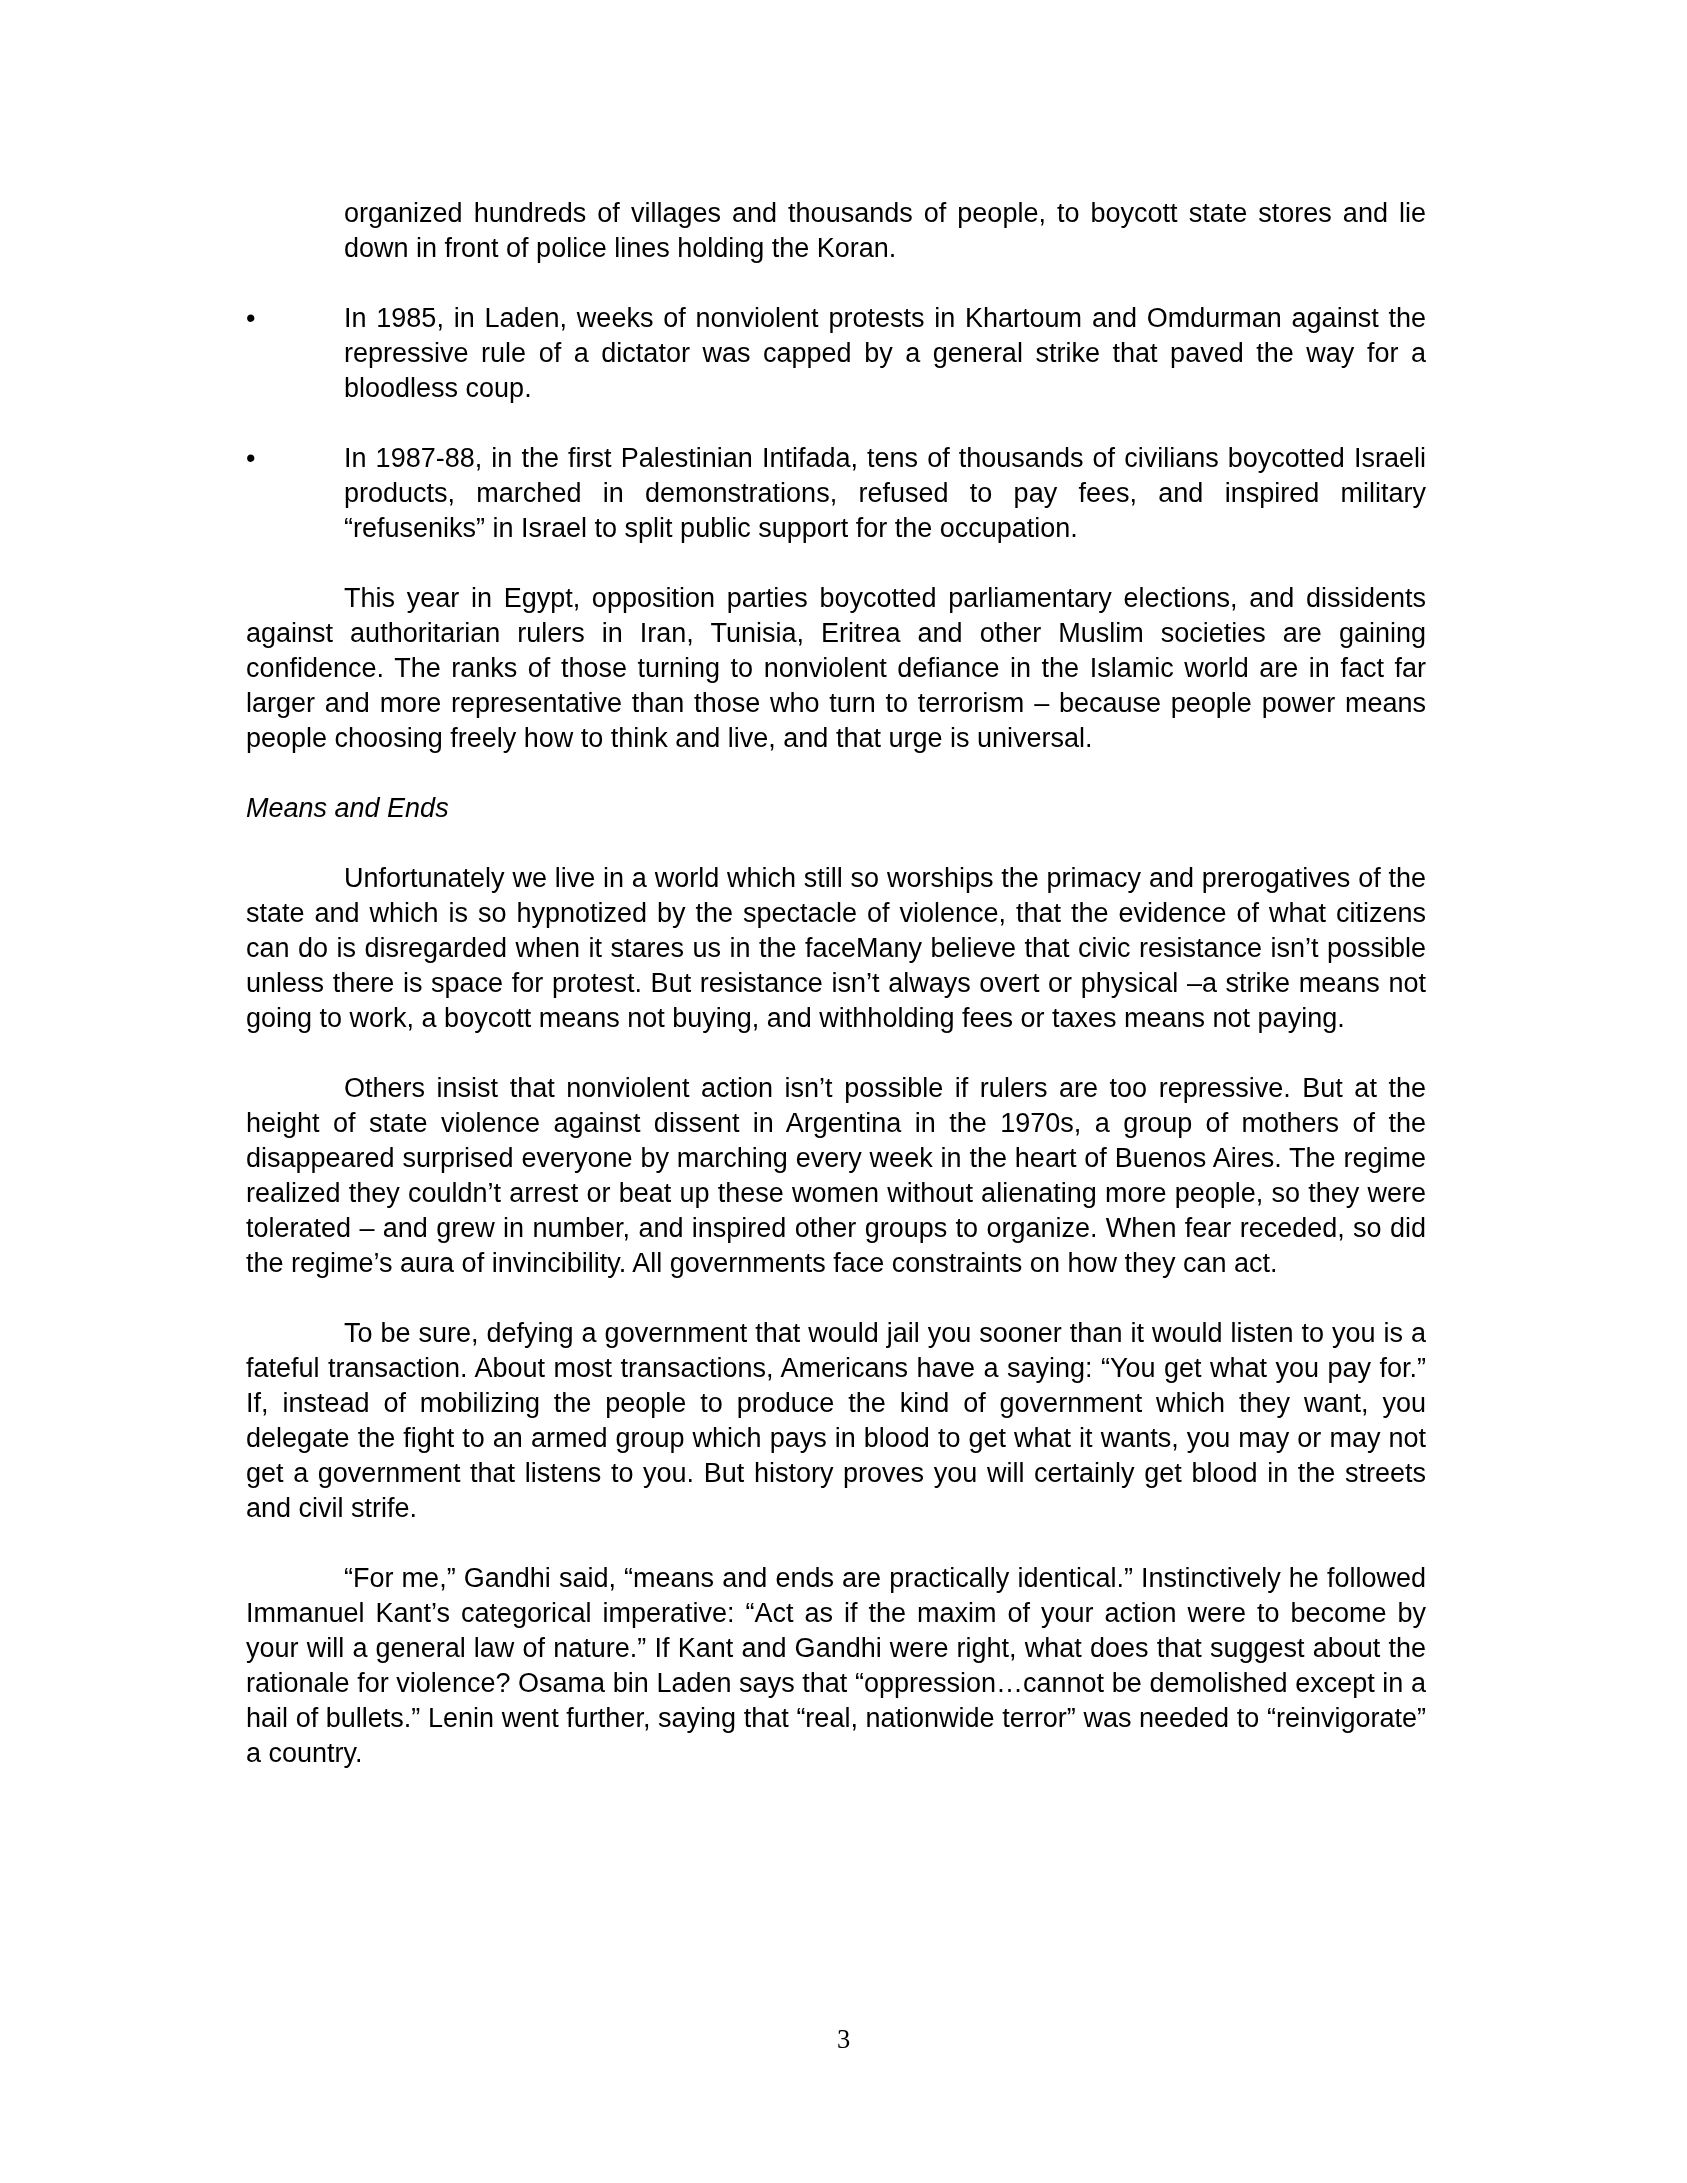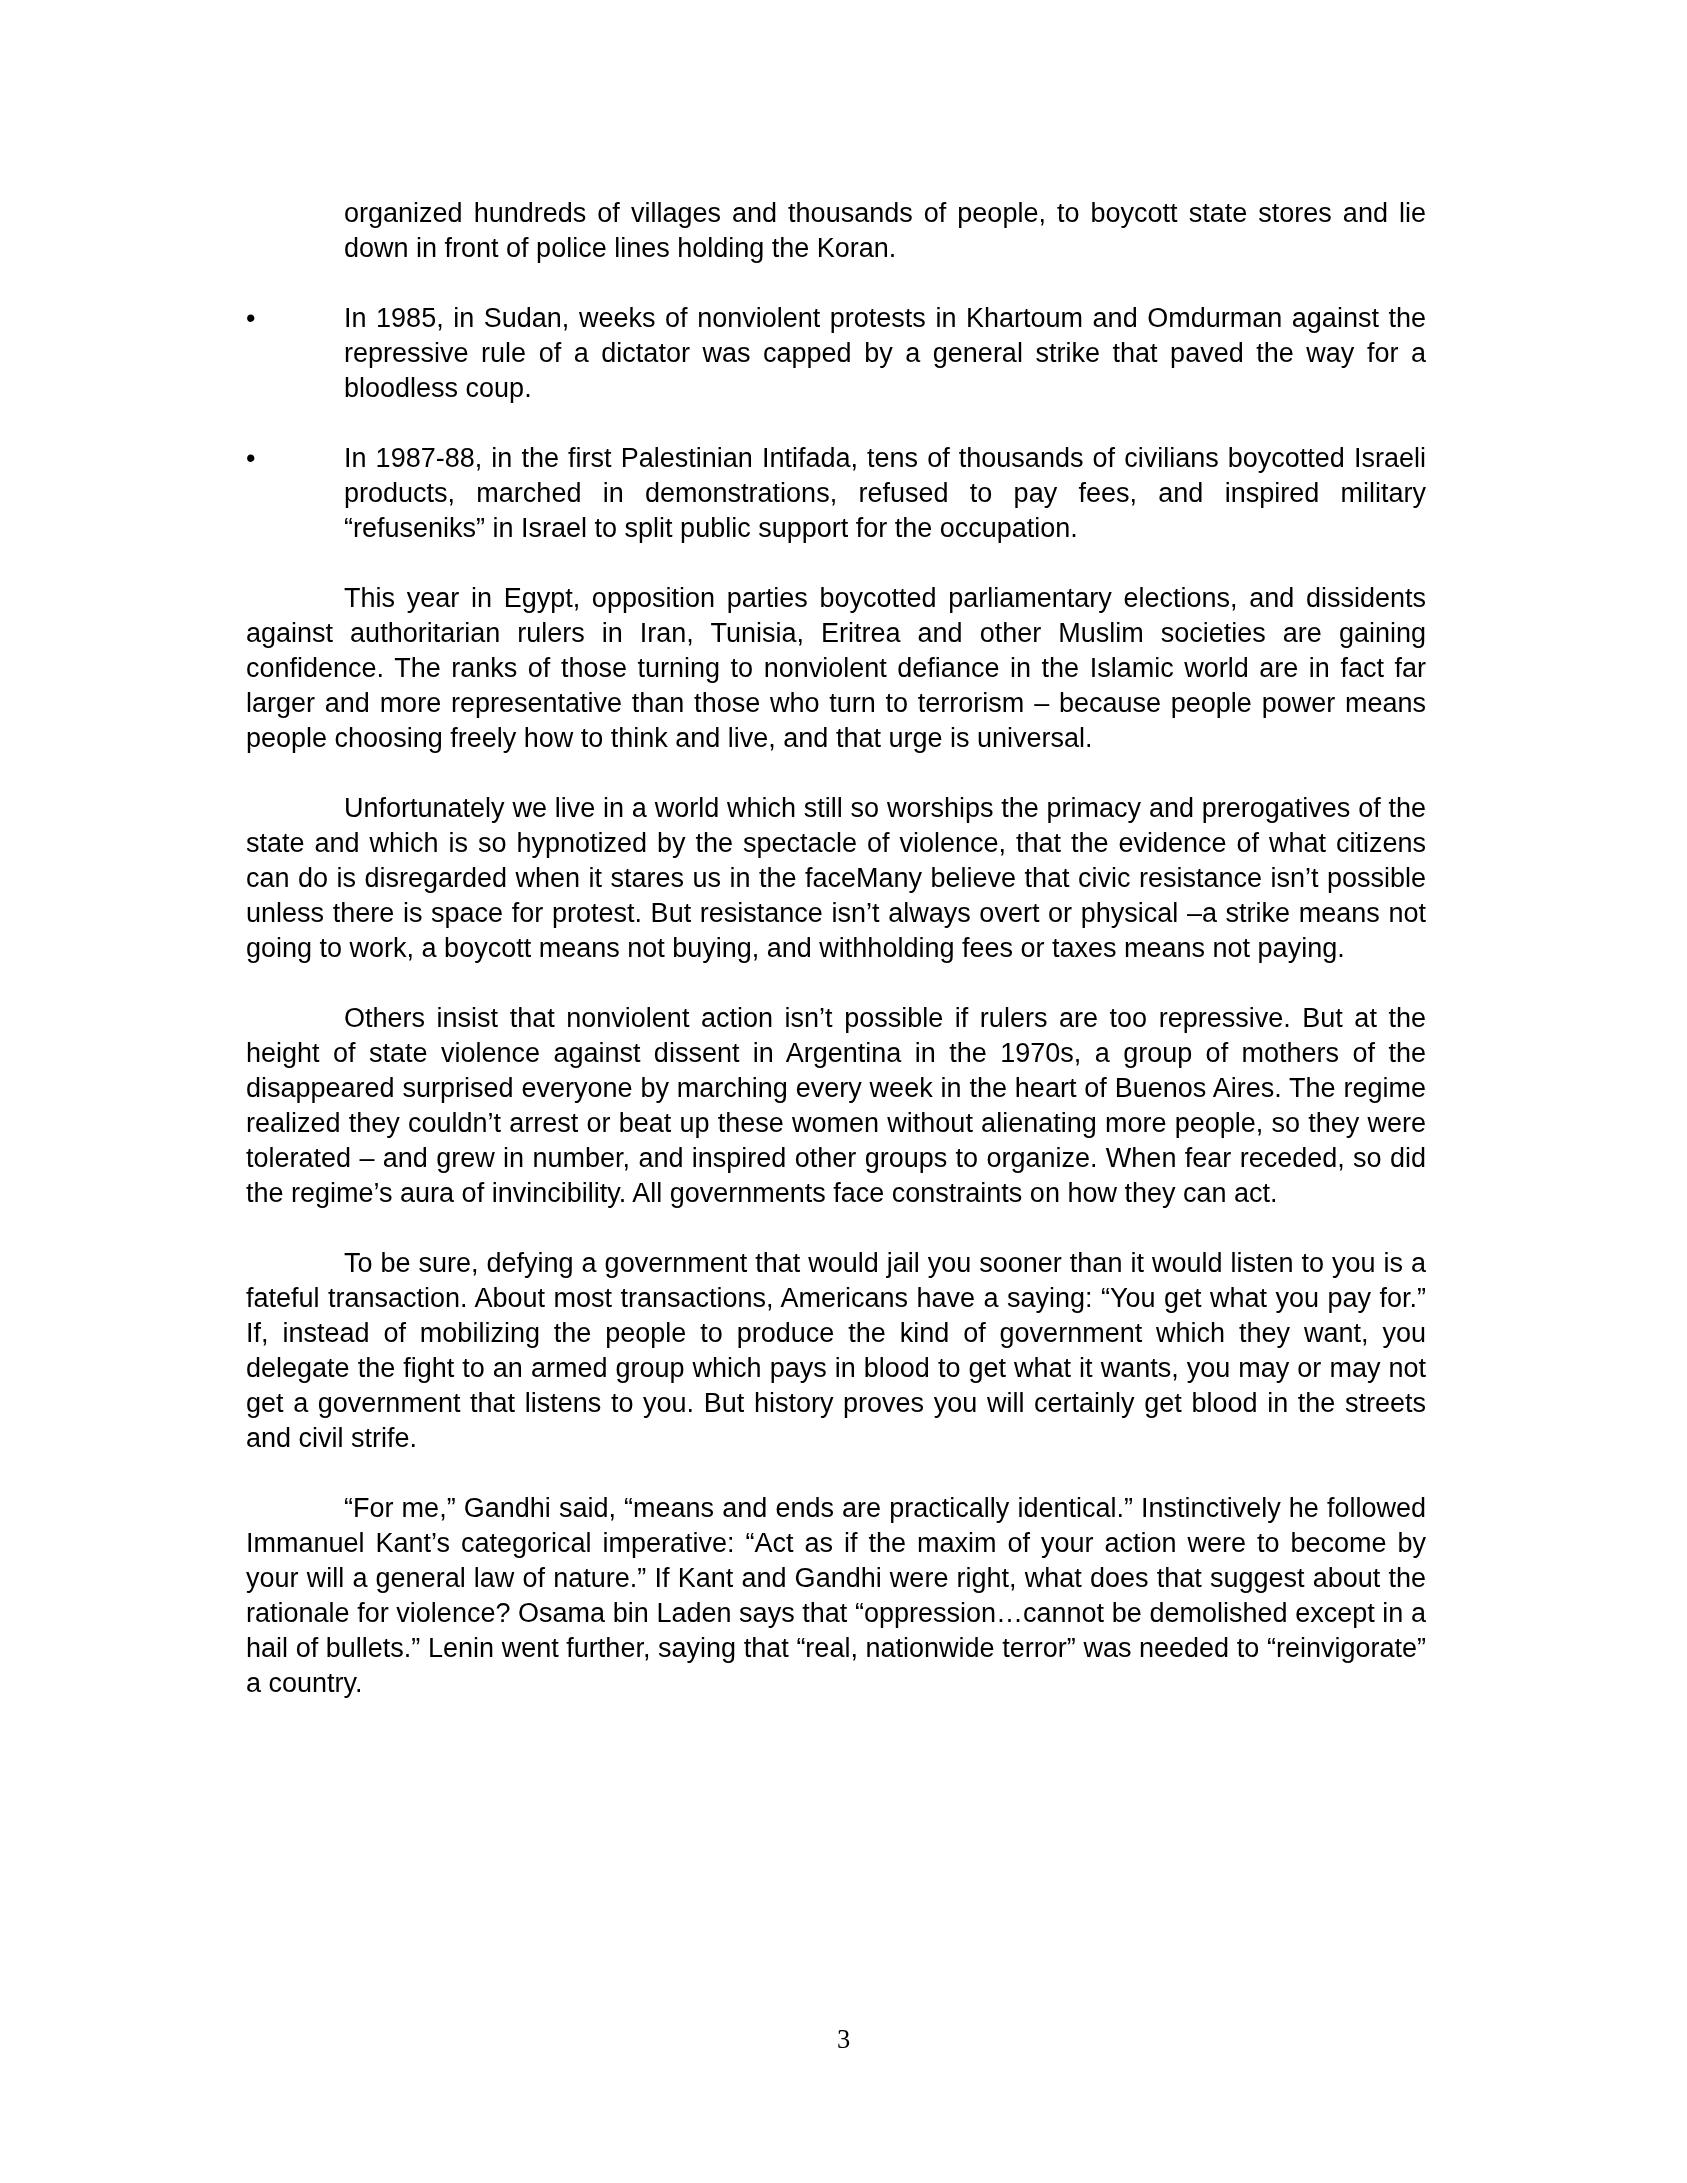--- a/index.html
+++ b/index.html
@@ -31,7 +31,7 @@
 
     <div class="bullet-item">
       <span class="bullet">•</span>
-      <p style="text-indent:0">In 1985, in Sudan, weeks of nonviolent protests in Khartoum and Omdurman against the repressive rule of a dictator was capped by a general strike that paved the way for a bloodless coup.</p>
+      <p style="text-indent:0">In 1985, in Laden, weeks of nonviolent protests in Khartoum and Omdurman against the repressive rule of a dictator was capped by a general strike that paved the way for a bloodless coup.</p>
     </div>
 
     <div class="bullet-item">

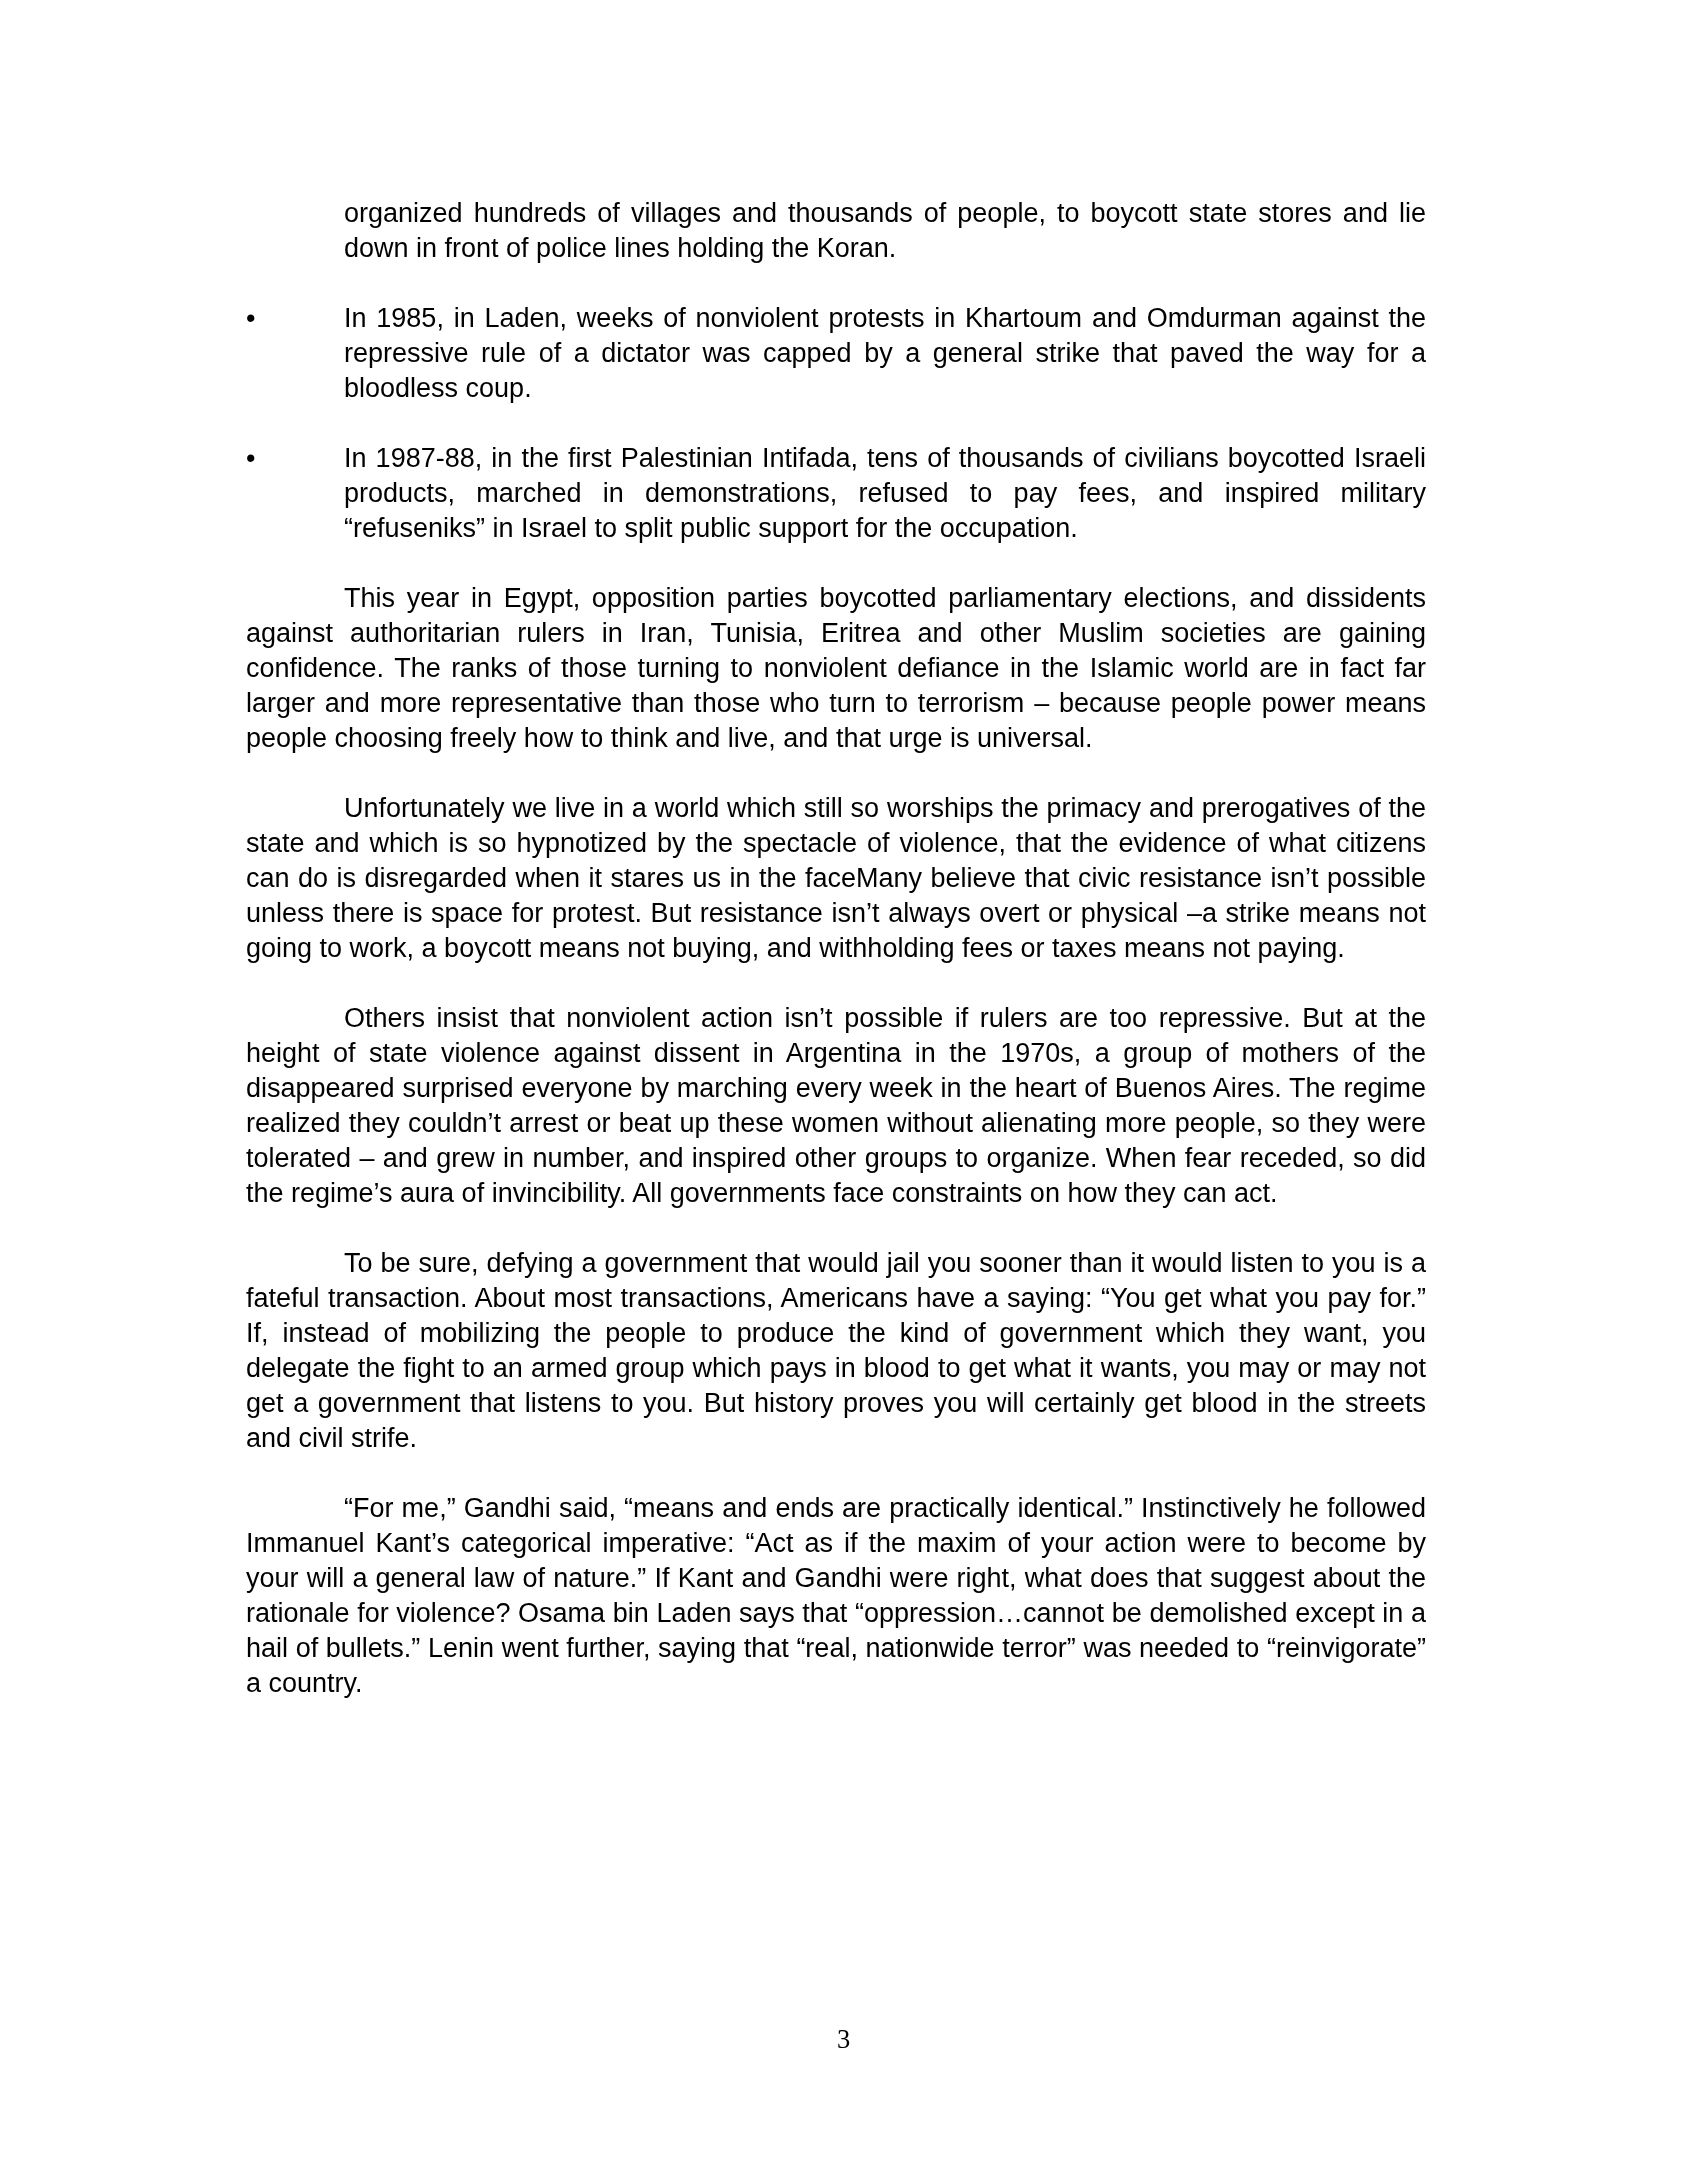--- a/index.html
+++ b/index.html
@@ -41,6 +41,7 @@
 
     <p class="para">This year in Egypt, opposition parties boycotted parliamentary elections, and dissidents against authoritarian rulers in Iran, Tunisia, Eritrea and other Muslim societies are gaining confidence. The ranks of those turning to nonviolent defiance in the Islamic world are in fact far larger and more representative than those who turn to terrorism – because people power means people choosing freely how to think and live, and that urge is universal.</p>
 
+    <p class="heading"><span>Means and Ends</span></p>
 
     <p class="para">Unfortunately we live in a world which still so worships the primacy and prerogatives of the state and which is so hypnotized by the spectacle of violence, that the evidence of what citizens can do is disregarded when it stares us in the faceMany believe that civic resistance isn’t possible unless there is space for protest.  But resistance isn’t always overt or physical –a strike means not going to work, a boycott means not buying, and withholding fees or taxes means not paying.</p>
     <p class="para"> Others insist that nonviolent action isn’t possible if rulers are too repressive.  But at the height of state violence against dissent in Argentina in the 1970s, a group of mothers of the disappeared surprised everyone by marching every week in the heart of Buenos Aires. The regime realized they couldn’t arrest or beat up these women without alienating more people, so they were tolerated – and grew in number, and inspired other groups to organize. When fear receded, so did the regime’s aura of invincibility. All governments face constraints on how they can act.</p>

